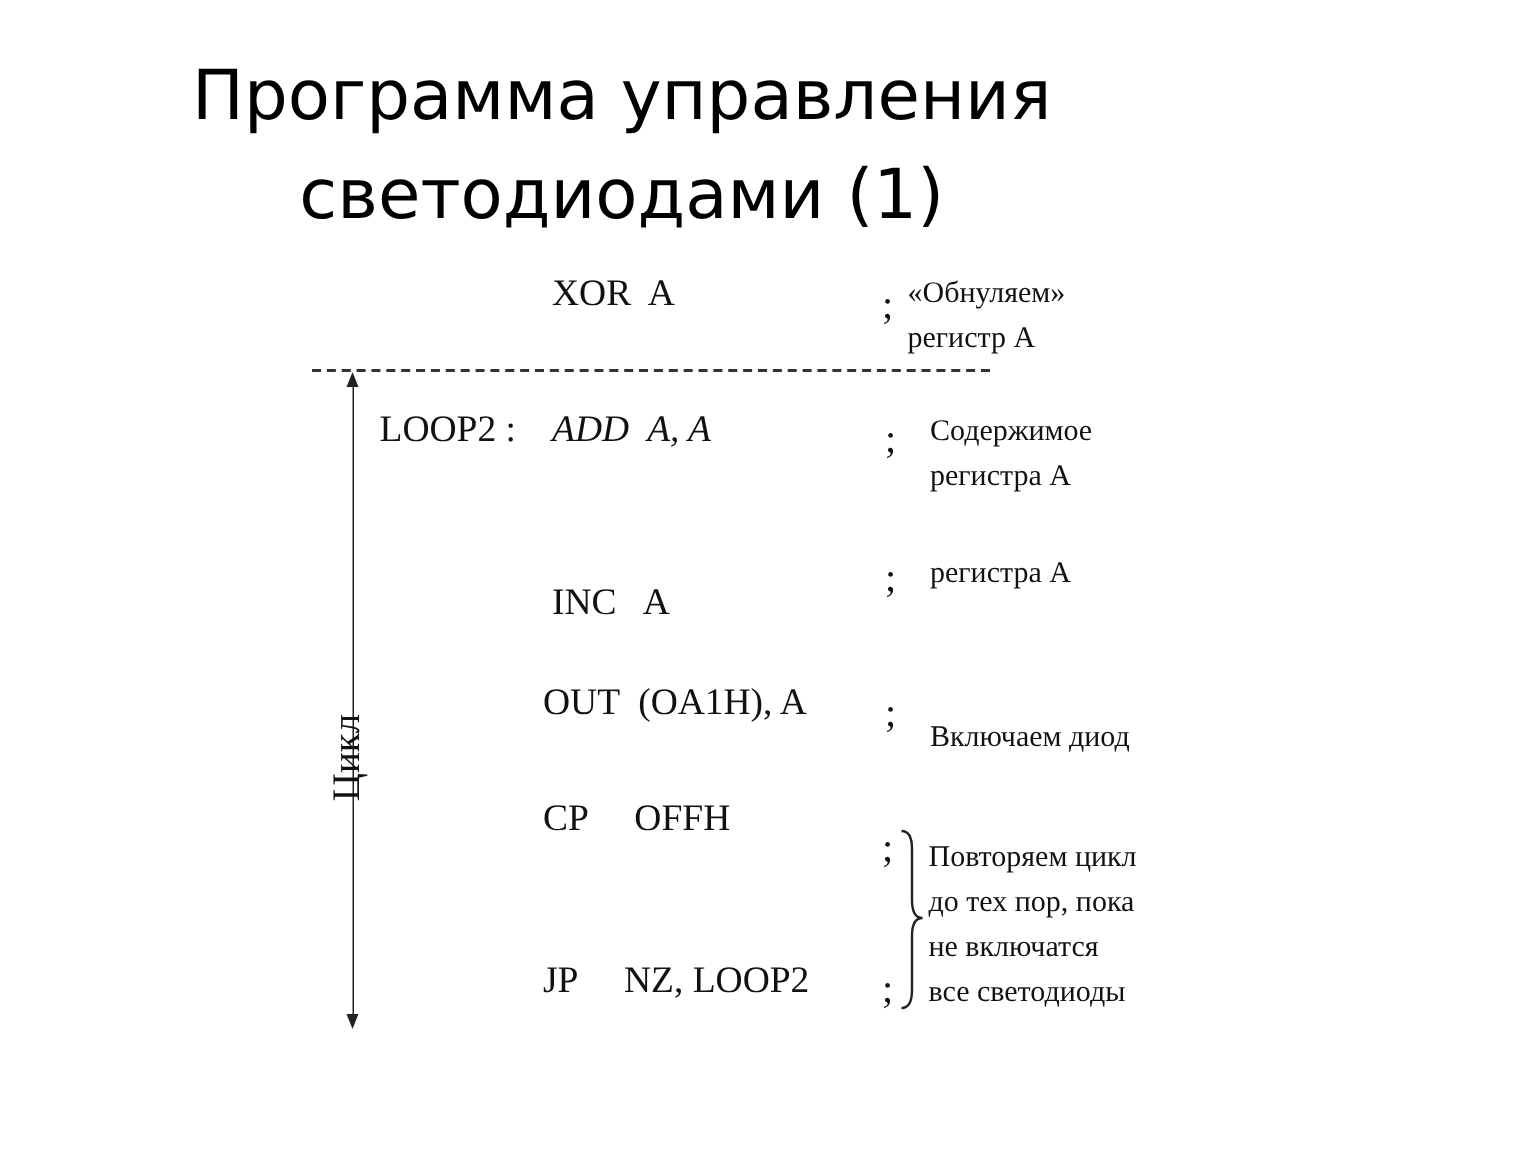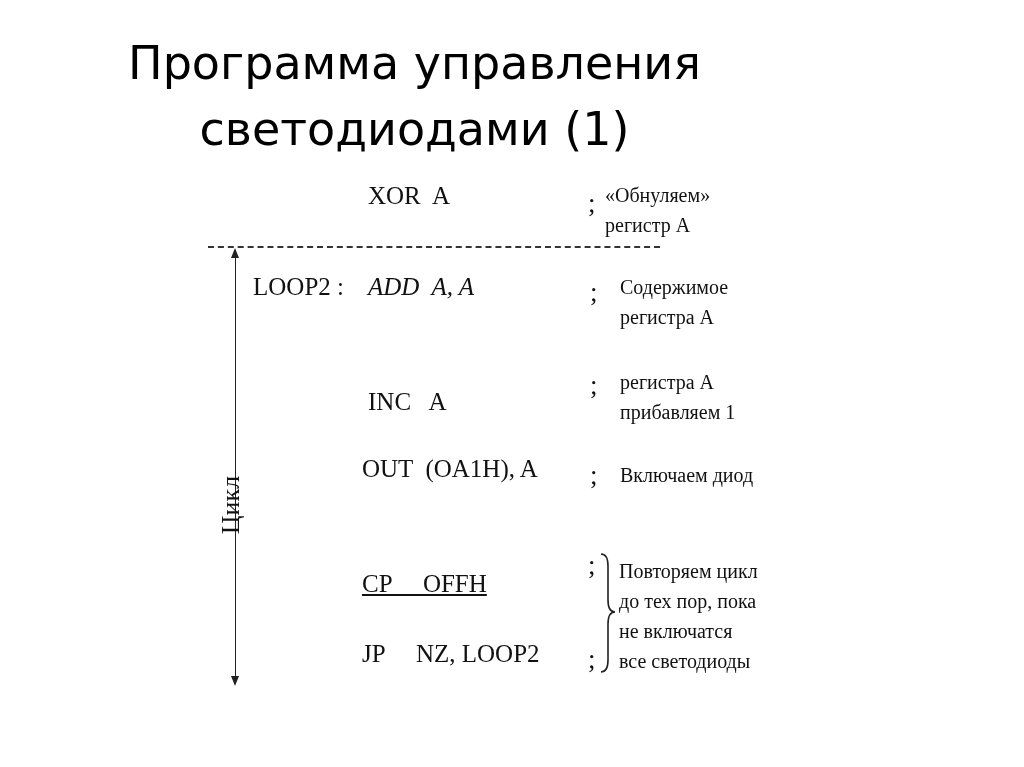--- a/index.html
+++ b/index.html
@@ -58,7 +58,6 @@
   <div class="semi" style="left:590px; top:370px;">;</div>
   <div class="cmt" style="left:620px; top:367px;">
     <span>регистра А</span>
-    <span>прибавляем 1</span>
   </div>
 
   <div class="code" style="left:362px; top:455px;text-align:right;">OUT  (OA1H), A</div>

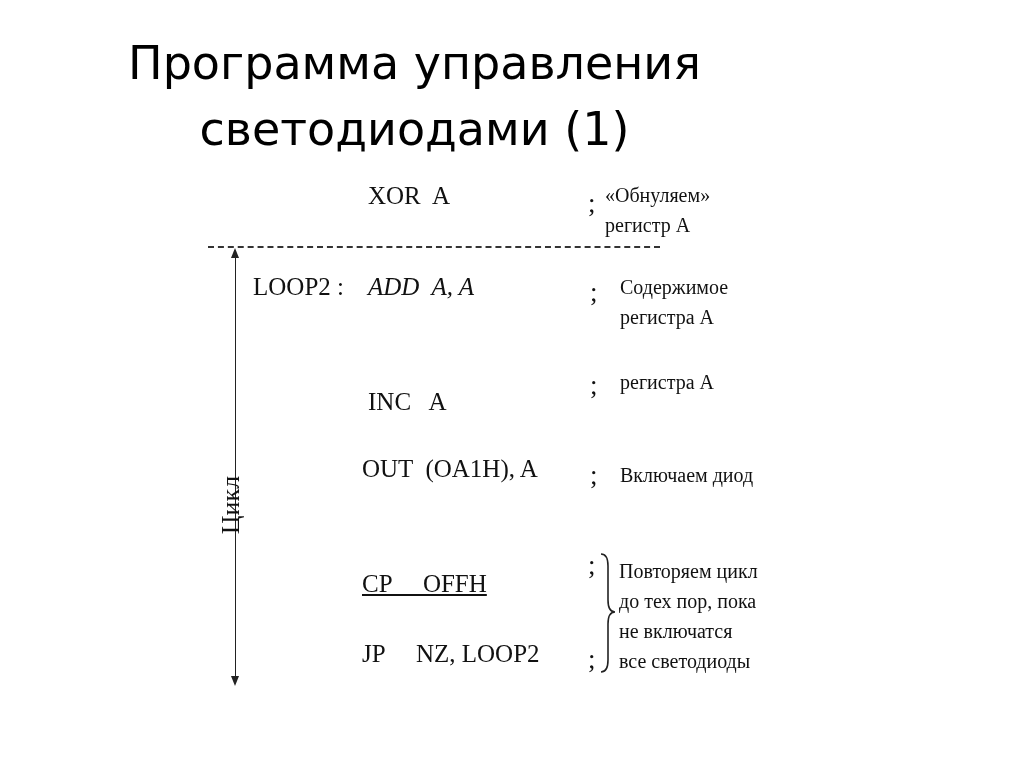--- a/index.html
+++ b/index.html
@@ -62,7 +62,7 @@
 
   <div class="code" style="left:362px; top:455px;text-align:right;">OUT  (OA1H), A</div>
   <div class="semi" style="left:590px; top:460px;">;</div>
-  <div class="cmt" style="left:620px; top:460px;">
+  <div class="cmt" style="left:620px; top:476px;">
     <span>Включаем диод</span>
   </div>
 

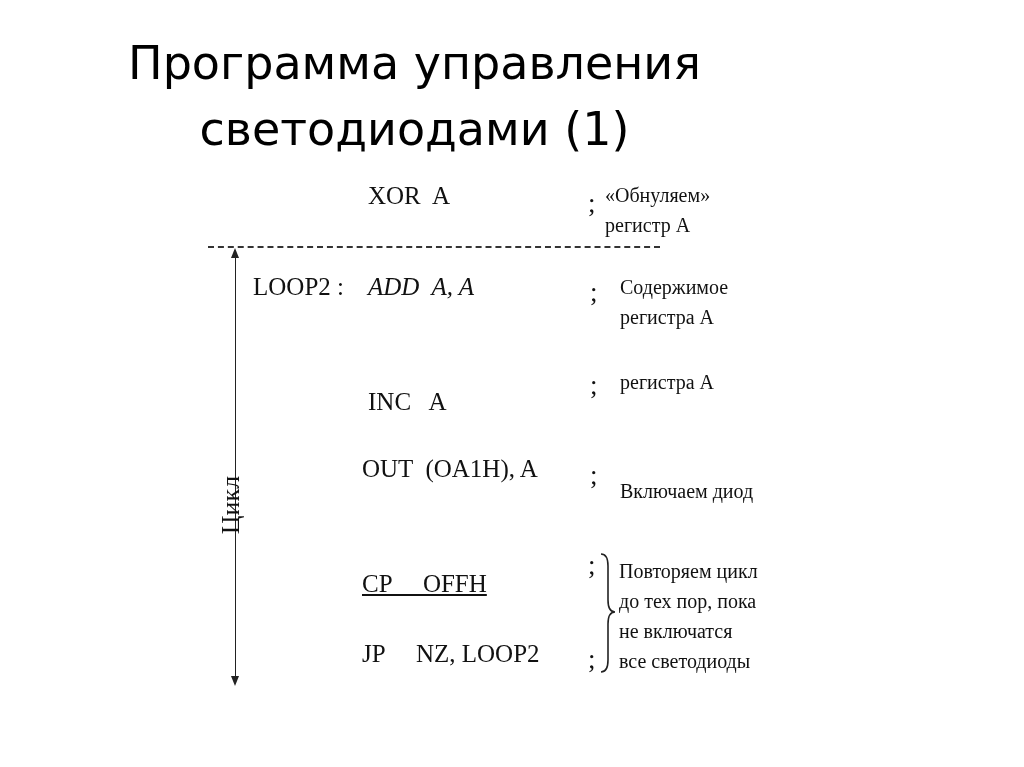--- a/index.html
+++ b/index.html
@@ -66,7 +66,7 @@
     <span>Включаем диод</span>
   </div>
 
-  <div class="code" style="left:362px; top:570px;text-decoration:underline;">CP     OFFH</div>
+  <div class="code" style="left:362px; top:532px;">CP     OFFH</div>
   <div class="semi" style="left:588px; top:550px;">;</div>
 
   <div class="code" style="left:362px; top:640px;">JP     NZ, LOOP2</div>

